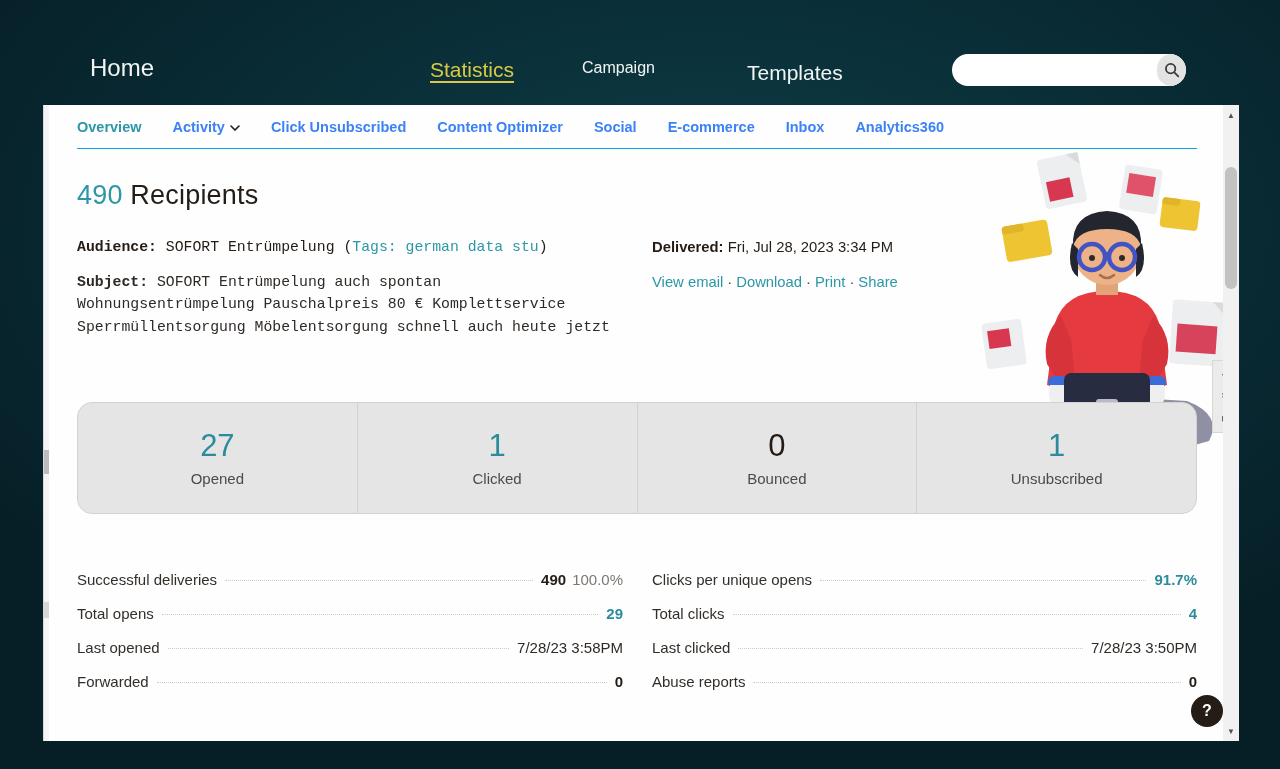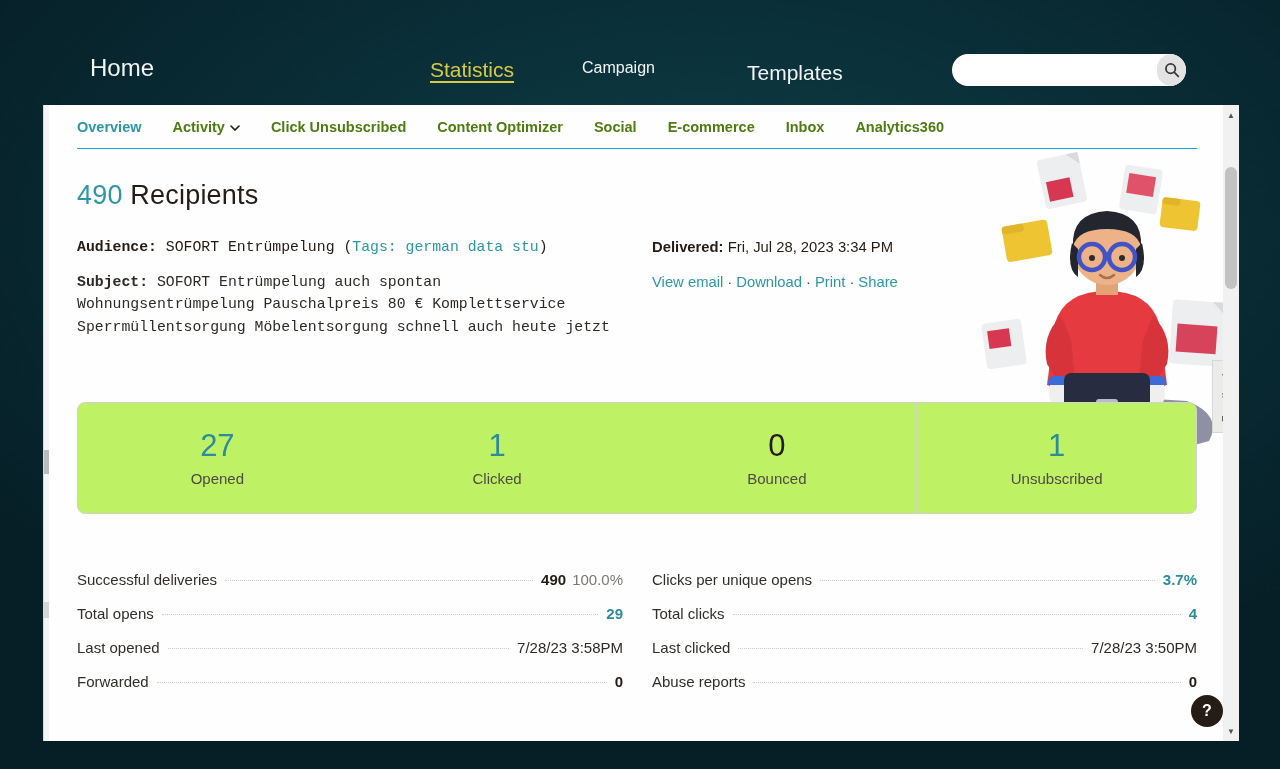--- a/index.html
+++ b/index.html
@@ -36,7 +36,7 @@
 
   
   .tabbar { display:flex; gap:31px; padding-top:14px; padding-bottom:13px; border-bottom:1px solid #0ea5e9; font-size:14.5px; font-weight:600; }
-  .tab { color:#4d7c0f; cursor:pointer; white-space:nowrap; display:flex; align-items:center; gap:5px; }
+  .tab { color:#3b82f6; cursor:pointer; white-space:nowrap; display:flex; align-items:center; gap:5px; }
   .tab.active { color:#2c97a7; }
   .chev { display:inline-block; margin-top:2px; }
 

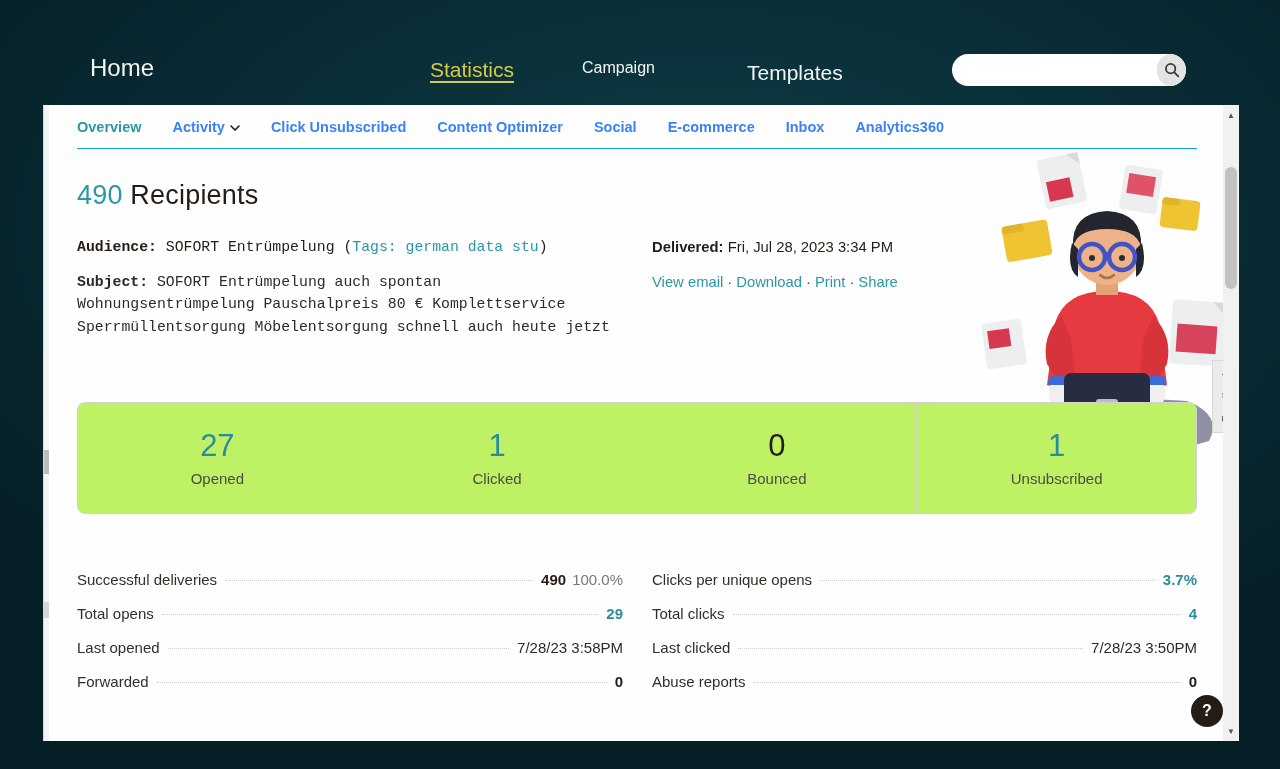--- a/index.html
+++ b/index.html
@@ -68,7 +68,7 @@
   
   .boxes {
     position:absolute; left:33px; top:297px; width:1120px; height:112px;
-    border:1px solid #d2d2d2; border-radius:8px; background:#bef264;
+    border:1px solid #d2d2d2; border-radius:15px; background:#e5e5e5;
     display:flex;
   }
   .box { flex:1; display:flex; flex-direction:column; align-items:center; justify-content:center; cursor:pointer; }

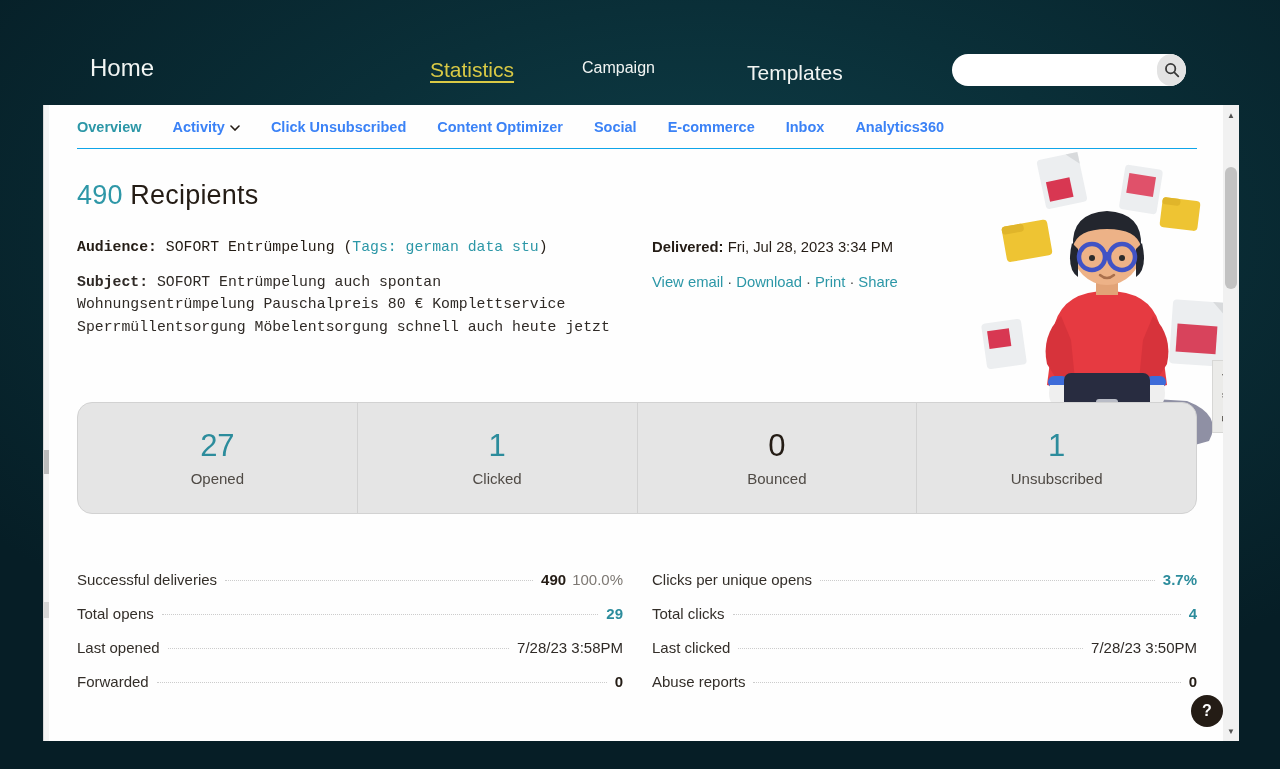--- a/index.html
+++ b/index.html
@@ -293,7 +293,7 @@
       <div class="srow">
         <span>Clicks per unique opens</span>
         <span class="leader"></span>
-        <span class="val v-teal">3.7%</span>
+        <span class="val v-teal">91.7%</span>
       </div>
       <div class="srow">
         <span>Total clicks</span>

